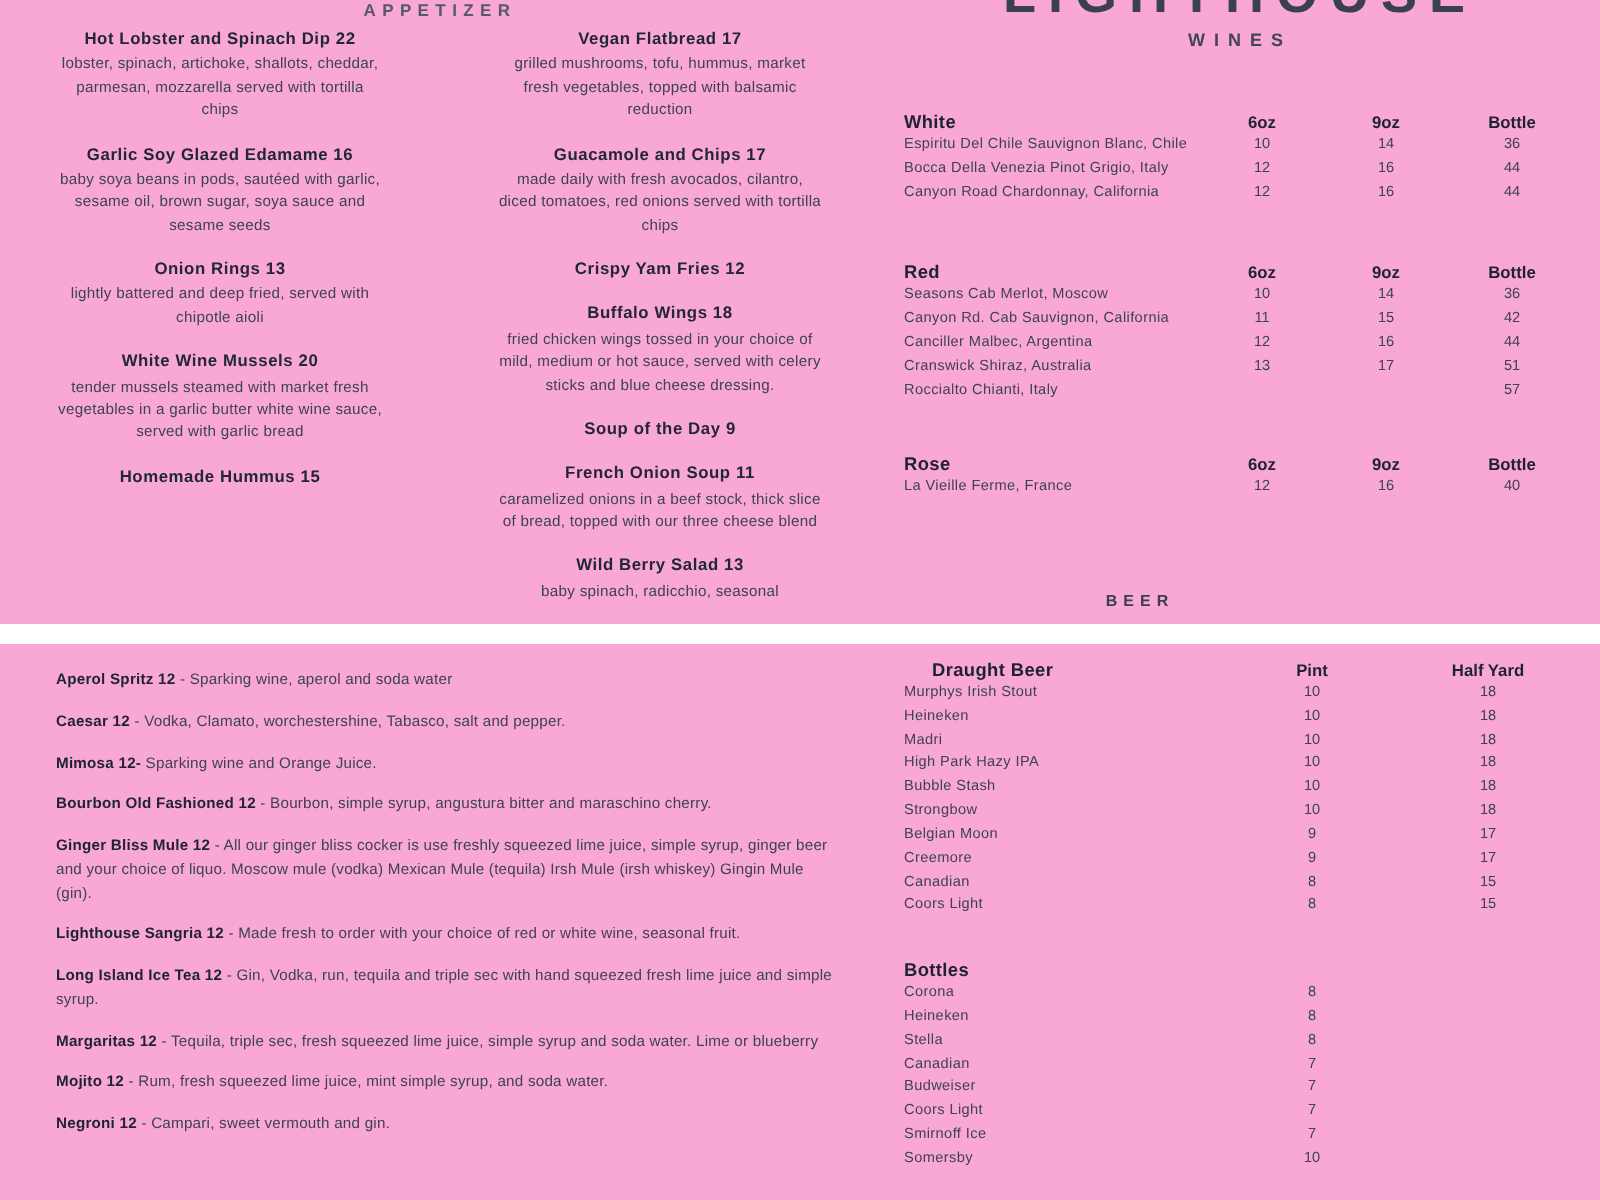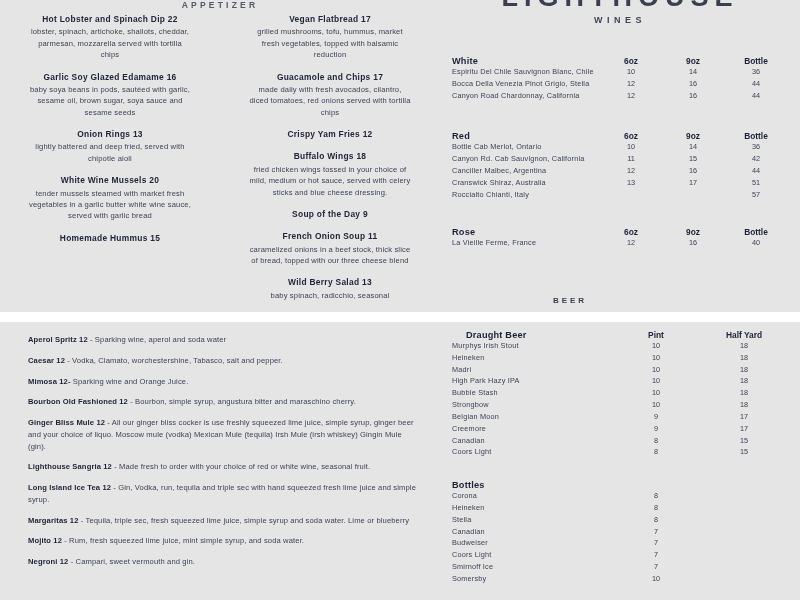--- a/index.html
+++ b/index.html
@@ -9,7 +9,7 @@
     color:#2b3040;
     -webkit-font-smoothing:antialiased;
   }
-  .page{position:absolute;left:0;width:800px;background:#e5e5e5;overflow:hidden;}
+  .page{position:absolute;left:0;width:800px;background:#f9a8d4;overflow:hidden;}
   .page-top{top:0;height:312px;}
   .page-bottom{top:322px;height:278px;}
 

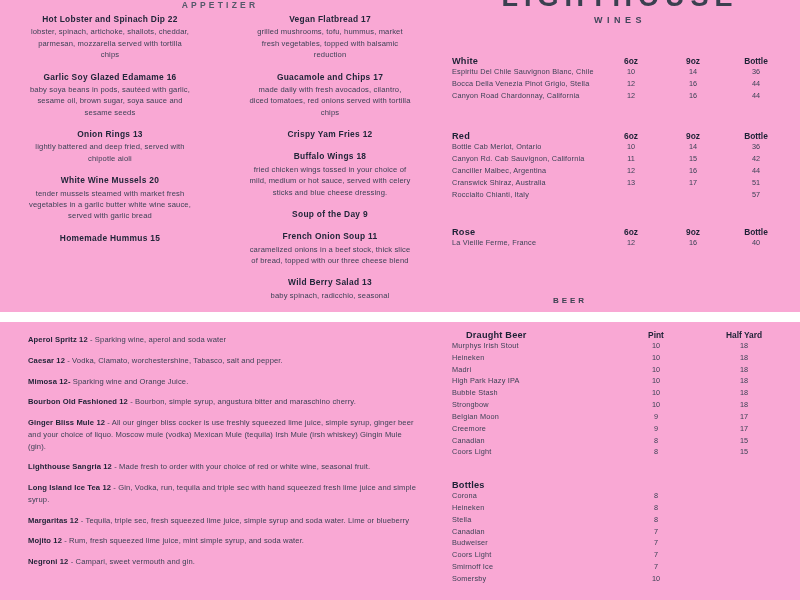--- a/index.html
+++ b/index.html
@@ -150,7 +150,7 @@
                 <td class="price cb">36</td>
               </tr>
               <tr>
-                <td class="item">Bocca Della Venezia Pinot Grigio, Stella</td>
+                <td class="item">Bocca Della Venezia Pinot Grigio, Italy</td>
                 <td class="price c6">12</td>
                 <td class="price c9">16</td>
                 <td class="price cb">44</td>

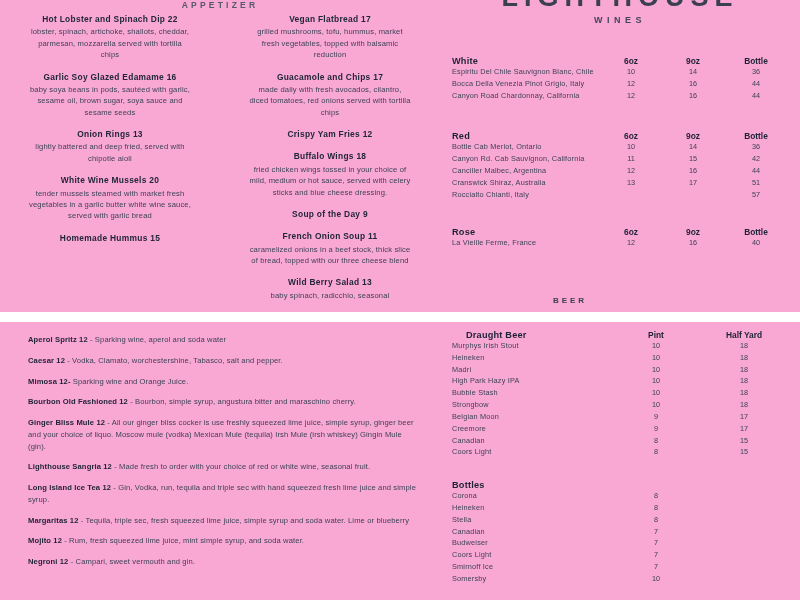--- a/index.html
+++ b/index.html
@@ -176,7 +176,7 @@
             </thead>
             <tbody>
               <tr>
-                <td class="item">Bottle Cab Merlot, Ontario</td>
+                <td class="item">Seasons Cab Merlot, Moscow</td>
                 <td class="price c6">10</td>
                 <td class="price c9">14</td>
                 <td class="price cb">36</td>

